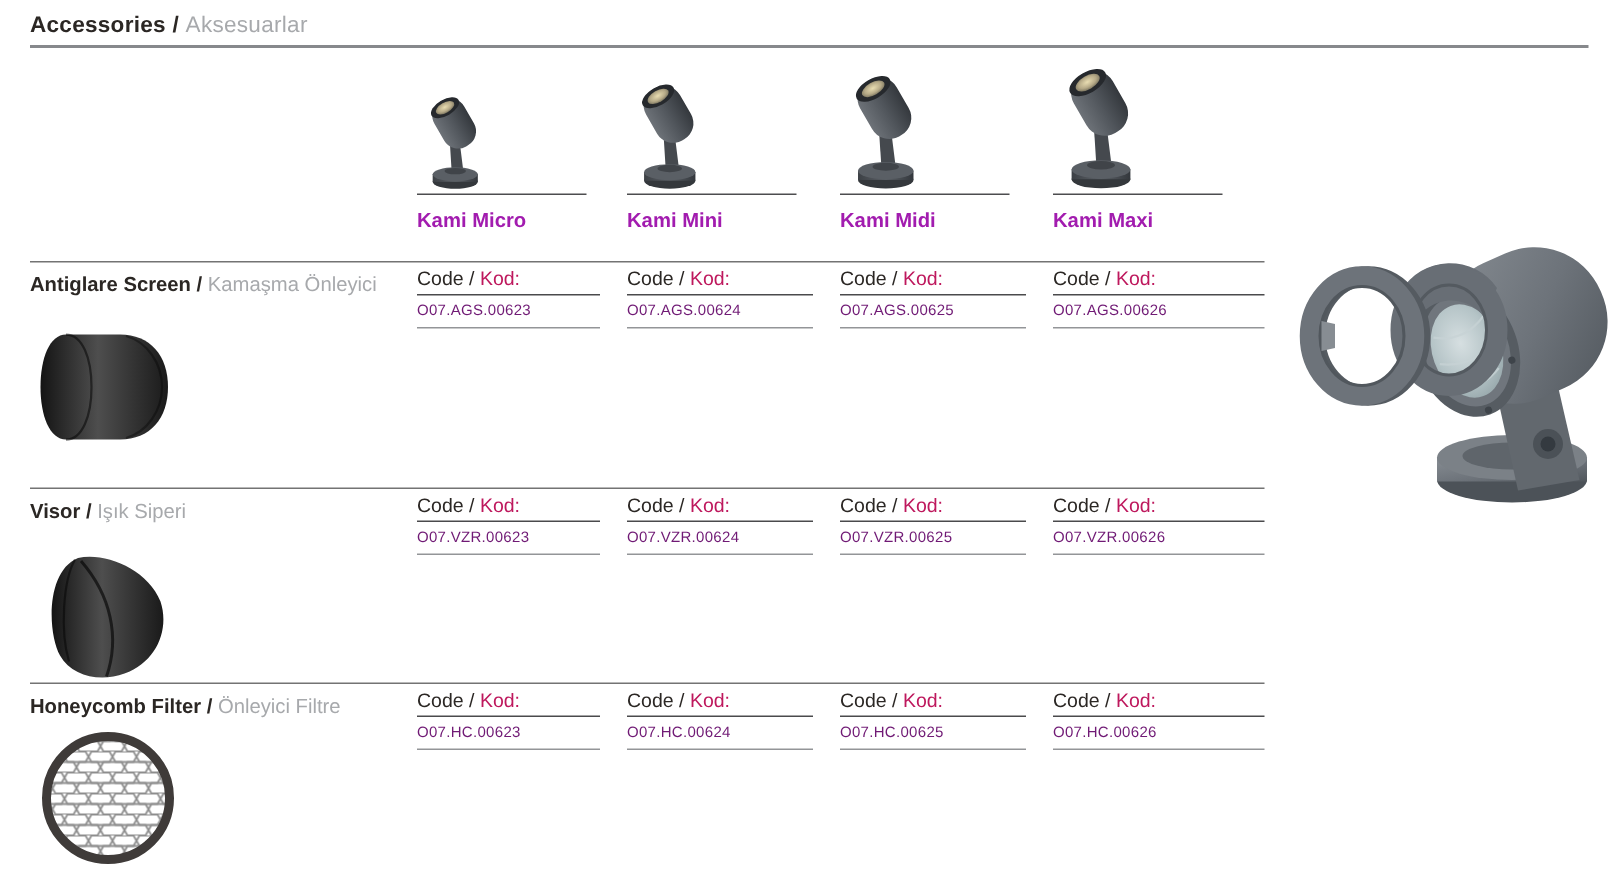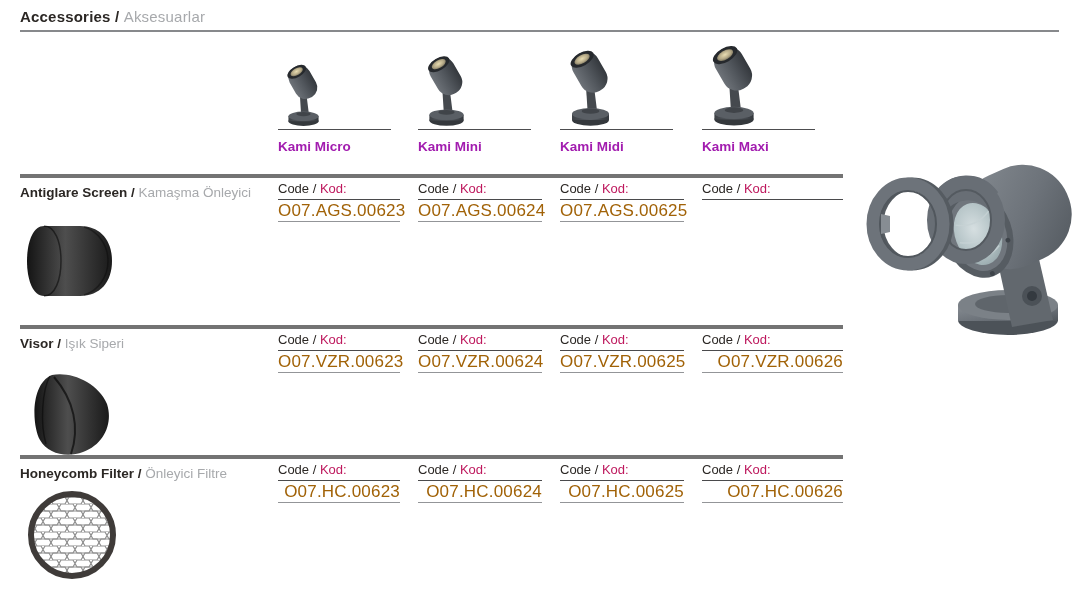--- a/index.html
+++ b/index.html
@@ -20,7 +20,7 @@
   .prod-name{margin-top:9px;font-weight:bold;font-size:13.5px;color:#a21caf;}
 
   
-  .sect{position:absolute;left:20px;width:823px;height:140px;border-top:4px solid #737373;box-sizing:border-box;}
+  .sect{position:absolute;left:20px;width:823px;height:140px;border-top:1px solid #737373;box-sizing:border-box;}
   .sect-1{top:174px}.sect-2{top:325px}.sect-3{top:455px}
   .sect-label{position:absolute;left:0;top:7px;font-size:13.5px;font-weight:bold;color:#2b2724;white-space:nowrap;}
   .sect-label .sec{color:#a7a9ac;font-weight:normal;}

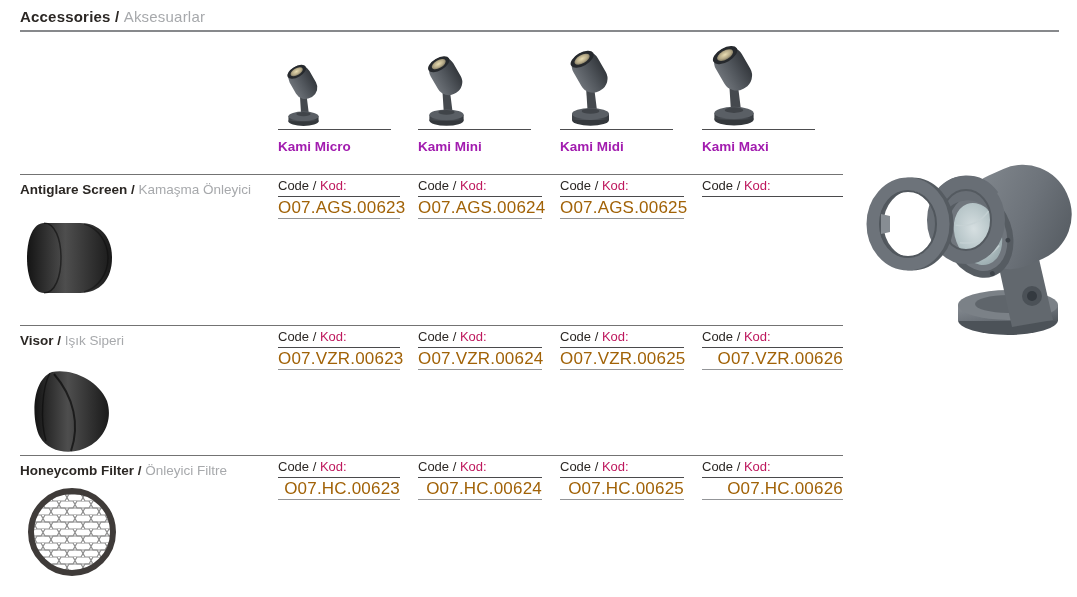--- a/index.html
+++ b/index.html
@@ -36,7 +36,7 @@
              font-size:13px;color:#2b2724;box-sizing:border-box;}
   .code-head .sec{color:#be185d;}
   .code-val{height:22px;line-height:21px;border-bottom:1.5px solid #939598;
-            font-size:17px;color:#a16207;box-sizing:border-box;letter-spacing:.2px;text-align:right;}
+            font-size:10px;color:#701a75;box-sizing:border-box;letter-spacing:.2px;}
 
   
   .hero{position:absolute;left:856px;top:128px;}

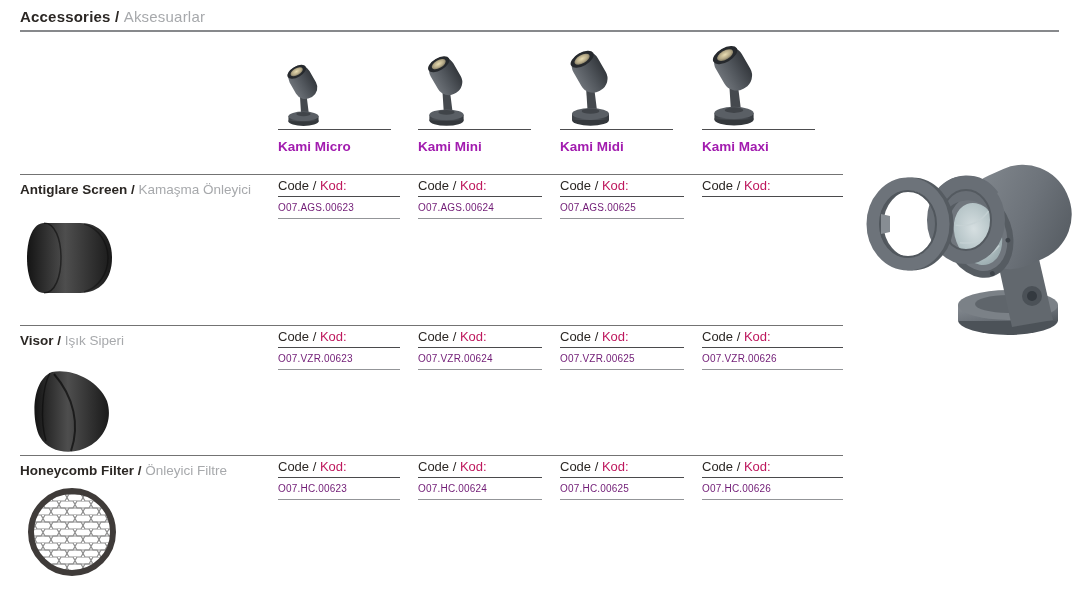--- a/index.html
+++ b/index.html
@@ -157,6 +157,7 @@
     </div>
     <div class="codecol cc-4">
       <div class="code-head"><span>Code /</span> <span class="sec">Kod:</span></div>
+      <div class="code-val">O07.AGS.00626</div>
     </div>
   </div>
 

